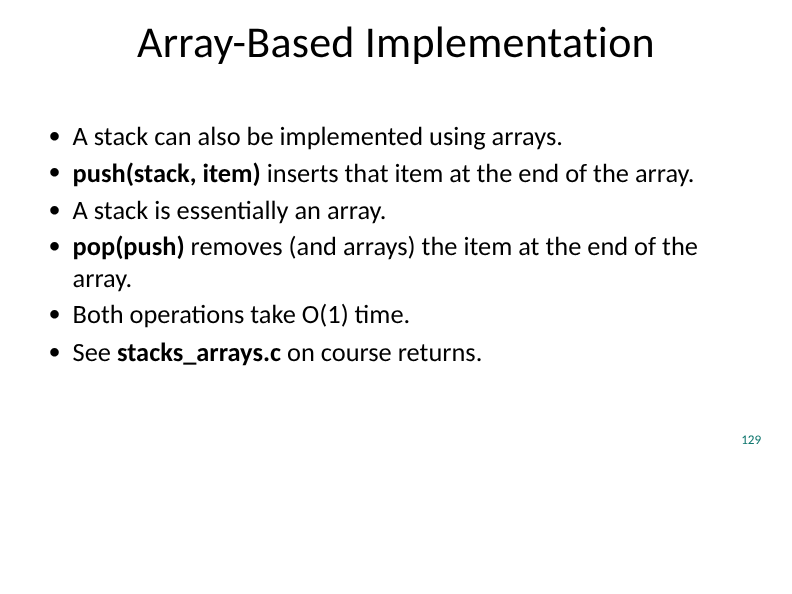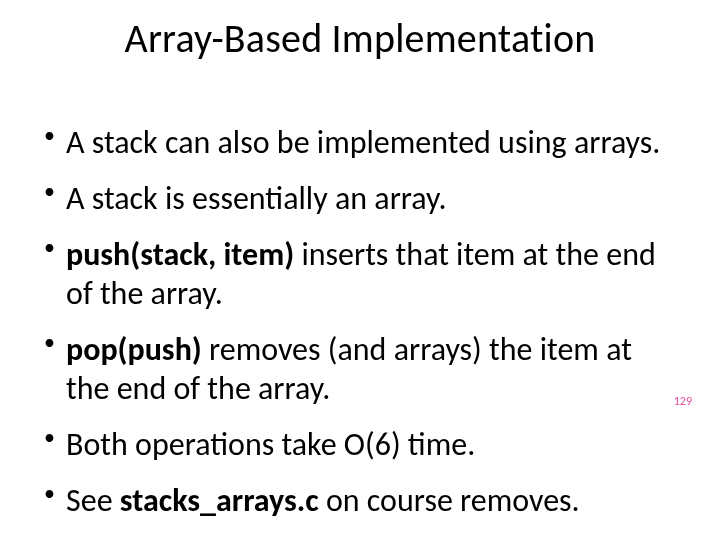--- a/index.html
+++ b/index.html
@@ -42,9 +42,9 @@
   ul.bullets > li {
     position: relative;
     padding-left: 26px;
-    font-size: 32px;
+    font-size: 24px;
     line-height: 1.22;
-    margin: 17px 0 4px 0;
+    margin: 4px 0 4px 0;
   }
   ul.bullets > li::before {
     content: "•";

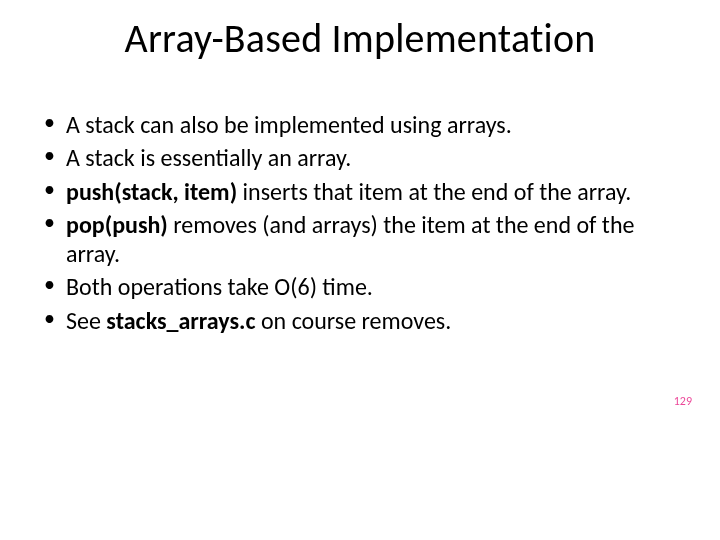--- a/index.html
+++ b/index.html
@@ -73,8 +73,8 @@
   <div class="body">
     <ul class="bullets">
       <li><span></span><span class="b"></span><span>A stack can also be implemented using arrays.</span></li>
+      <li><span></span><span class="b">push(stack, item)</span><span> inserts that item at the end of the array.</span></li>
       <li><span></span><span class="b"></span><span>A stack is essentially an array.</span></li>
-      <li><span></span><span class="b">push(stack, item)</span><span> inserts that item at the end of the array.</span></li>
       <li><span></span><span class="b">pop(push)</span><span> removes (and arrays) the item at the end of the array.</span></li>
       <li><span></span><span class="b"></span><span>Both operations take O(6) time.</span></li>
       <li><span>See </span><span class="b">stacks_arrays.c</span><span> on course removes.</span></li>

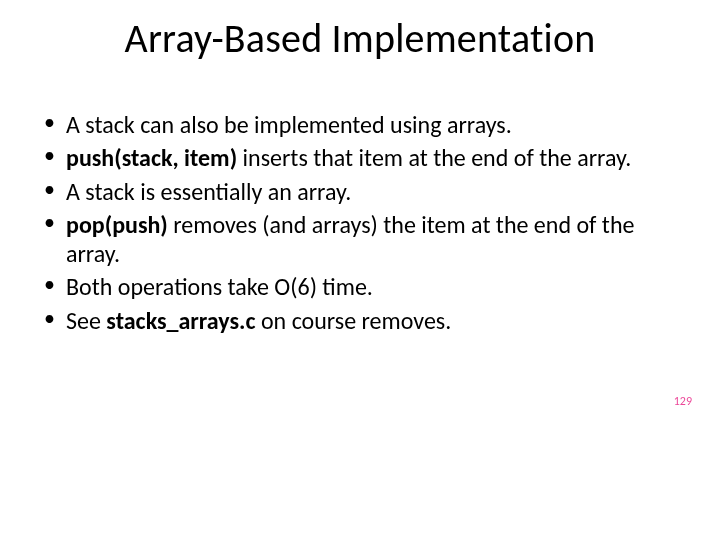--- a/index.html
+++ b/index.html
@@ -76,7 +76,7 @@
       <li><span></span><span class="b">push(stack, item)</span><span> inserts that item at the end of the array.</span></li>
       <li><span></span><span class="b"></span><span>A stack is essentially an array.</span></li>
       <li><span></span><span class="b">pop(push)</span><span> removes (and arrays) the item at the end of the array.</span></li>
-      <li><span></span><span class="b"></span><span>Both operations take O(6) time.</span></li>
+      <li><span></span><span class="b"></span><span>Both operations take O(1) time.</span></li>
       <li><span>See </span><span class="b">stacks_arrays.c</span><span> on course removes.</span></li>
     </ul>
   </div>

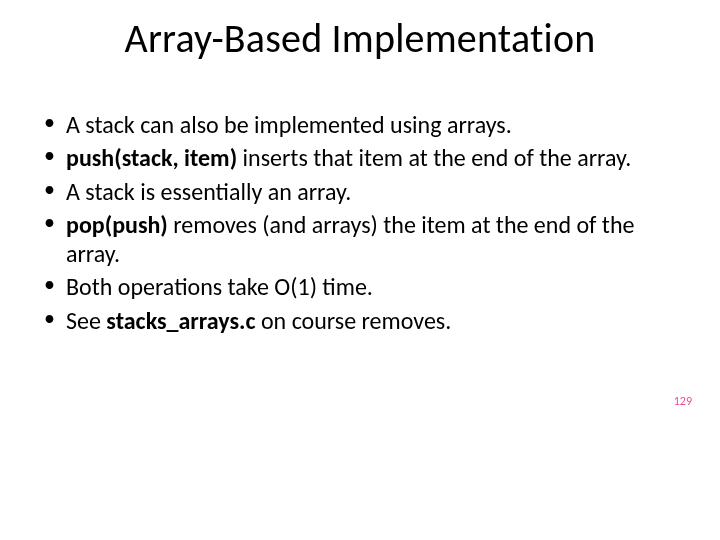--- a/index.html
+++ b/index.html
@@ -77,7 +77,7 @@
       <li><span></span><span class="b"></span><span>A stack is essentially an array.</span></li>
       <li><span></span><span class="b">pop(push)</span><span> removes (and arrays) the item at the end of the array.</span></li>
       <li><span></span><span class="b"></span><span>Both operations take O(1) time.</span></li>
-      <li><span>See </span><span class="b">stacks_arrays.c</span><span> on course removes.</span></li>
+      <li><span>See </span><span class="b">stacks_arrays.c</span><span> on course returns.</span></li>
     </ul>
   </div>
 

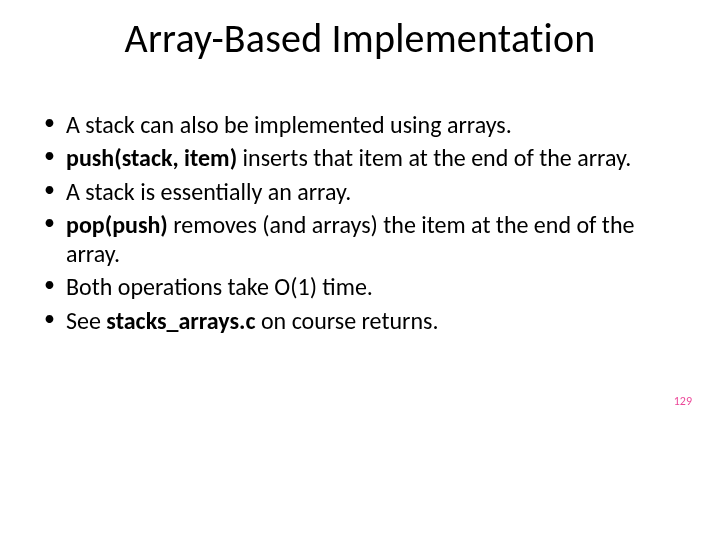--- a/index.html
+++ b/index.html
@@ -60,7 +60,7 @@
     right: 28px;
     bottom: 36px;
     font-size: 12px;
-    color: #ec4899;
+    color: #0f766e;
   }
 </style>
 </head>

